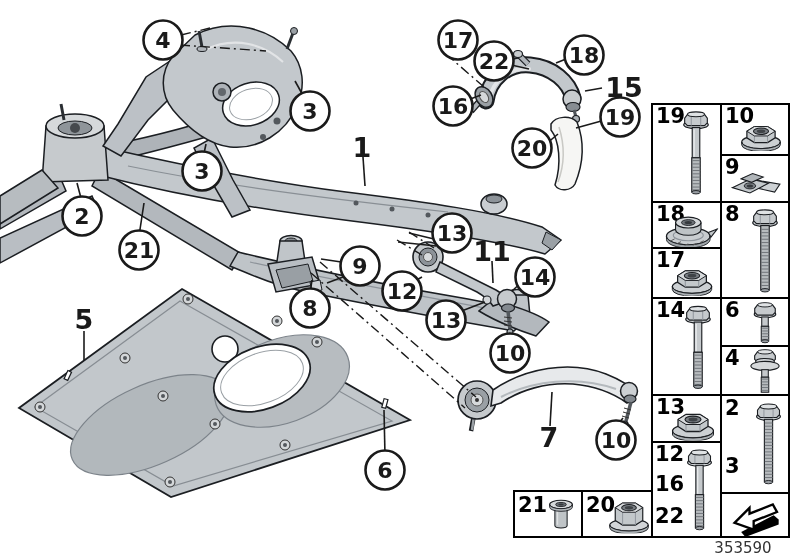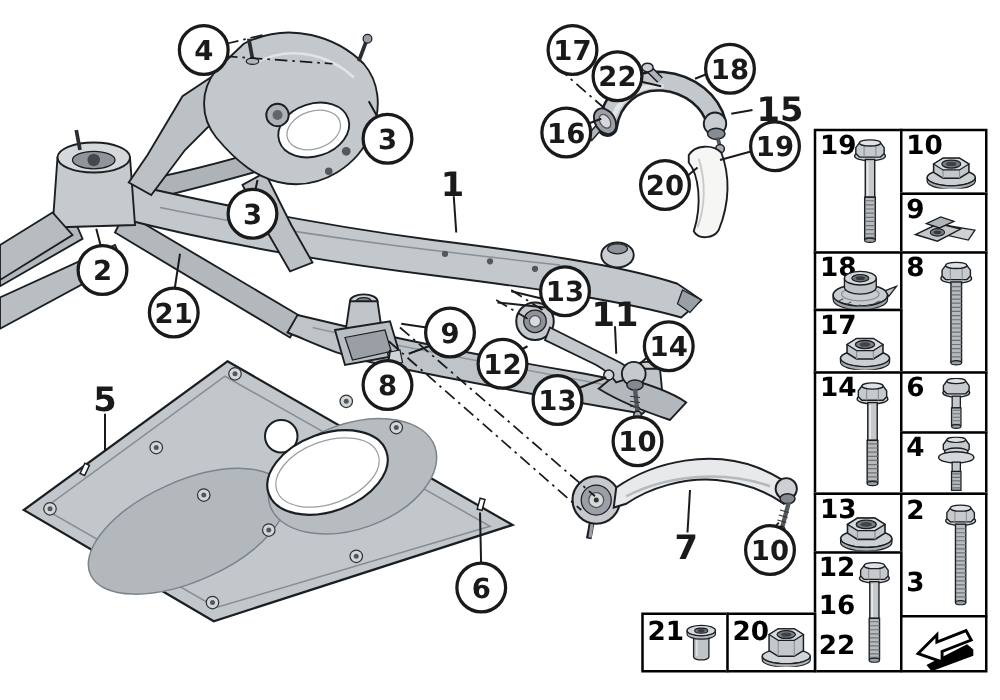--- a/index.html
+++ b/index.html
@@ -477,6 +477,7 @@
     </div>
   </div>
 
+  <div class="footer-code">353590</div>
 </div>
 
 </body></html>

